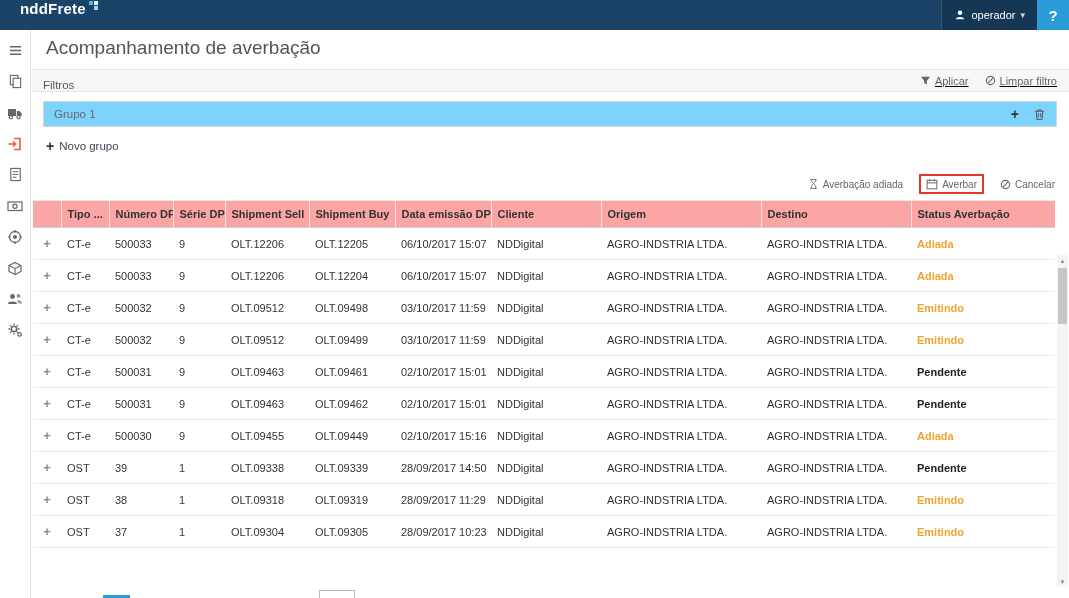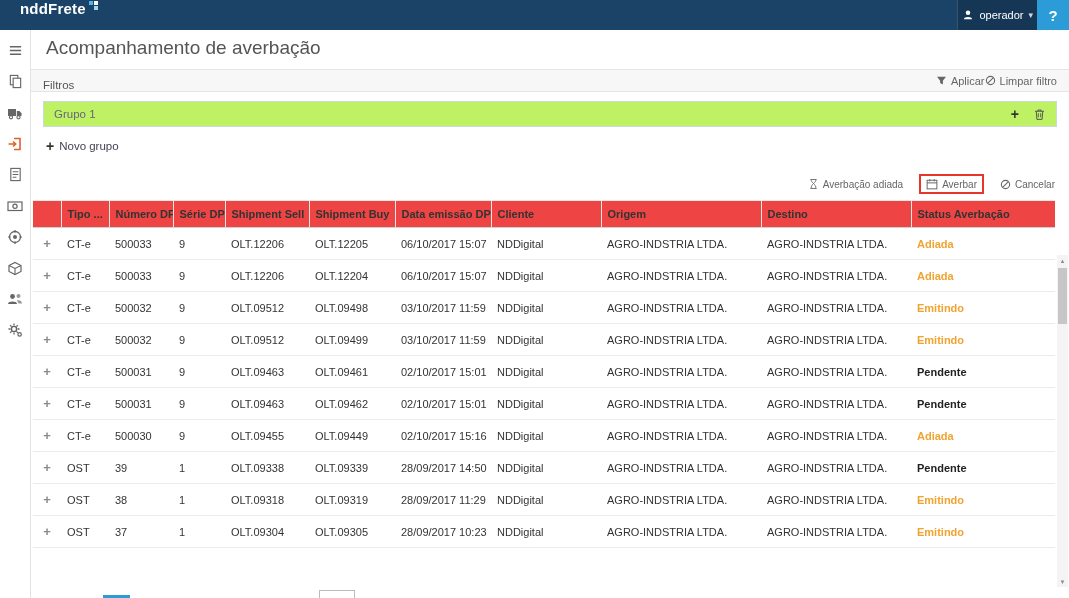--- a/index.html
+++ b/index.html
@@ -14,7 +14,7 @@
   .brand{ display:flex; align-items:flex-start; gap:3px; margin-left:20px; font-size:15px; font-weight:bold; letter-spacing:.2px; }
   .brand svg{ margin-top:1px; }
   .topbar-right{ margin-left:auto; display:flex; align-items:stretch; height:100%; }
-  .userbox{ display:flex; align-items:center; gap:5px; padding:0 4px; font-size:11px;
+  .userbox{ display:flex; align-items:center; gap:5px; padding:0 12px; font-size:11px;
     background:rgba(0,0,0,.18); border-left:1px solid rgba(255,255,255,.15); cursor:pointer; }
   .userbox .chev{ font-size:9px; opacity:.8; }
   .helpbox{ width:32px; display:flex; align-items:center; justify-content:center;

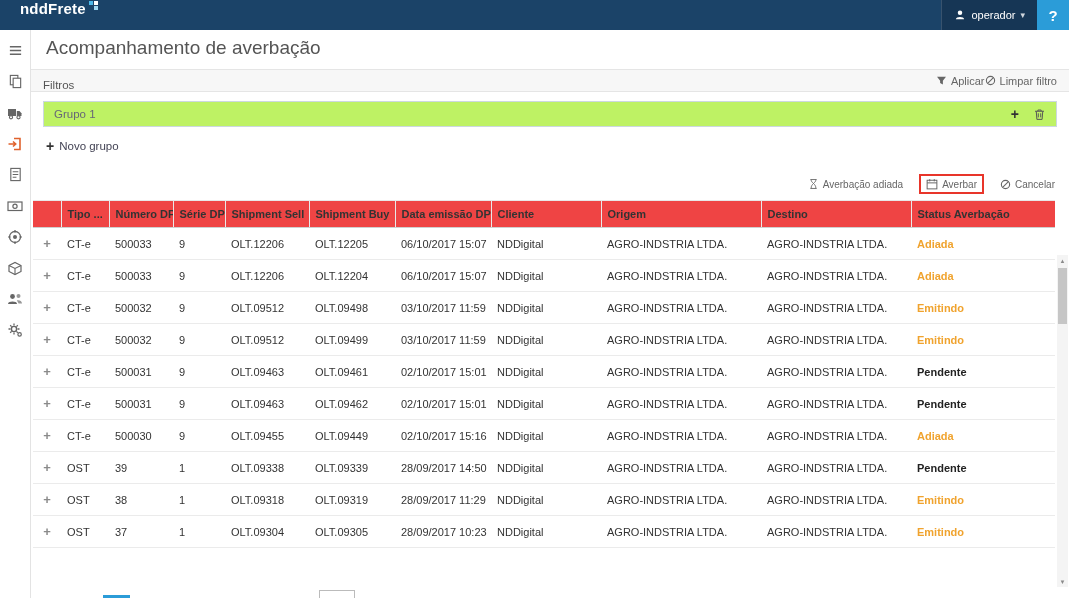--- a/index.html
+++ b/index.html
@@ -34,7 +34,7 @@
     border-top:1px solid #e5e5e5; border-bottom:1px solid #e5e5e5;
     display:flex; align-items:center; padding:0 12px; }
   .filters-title{ font-size:11.5px; color:#555;margin-top:8px; }
-  .filters-actions{ margin-left:auto; display:flex; gap:0; }
+  .filters-actions{ margin-left:auto; display:flex; gap:16px;text-decoration:underline; }
   .link-btn{ display:flex; align-items:center; gap:4px; font-size:11px; color:#666; cursor:pointer; }
   
   .group-panel{ margin:9px 12px 0 12px; height:26px; background:#bef264;

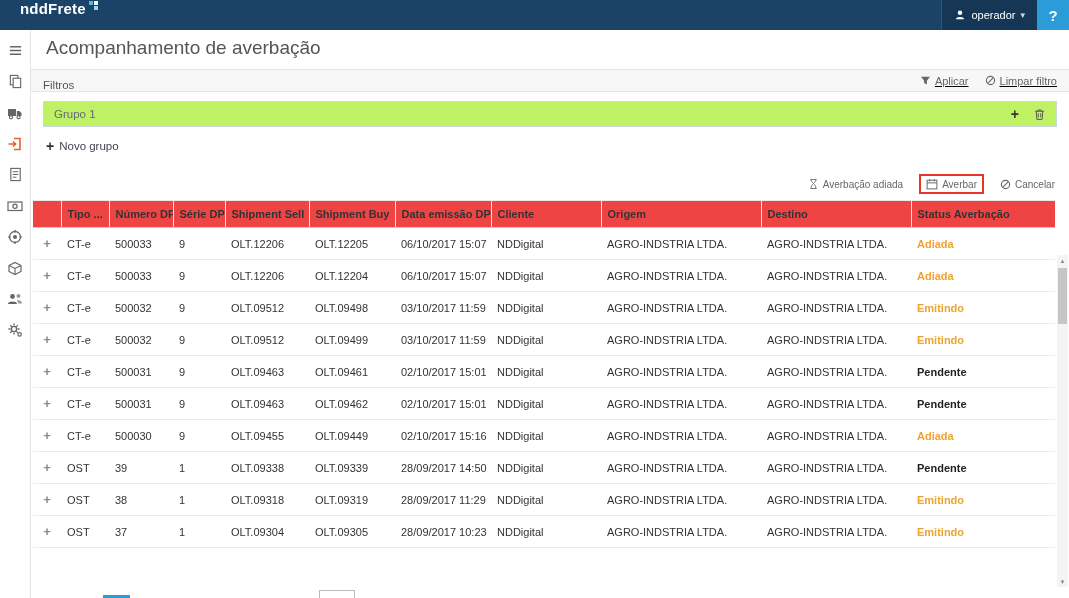--- a/index.html
+++ b/index.html
@@ -37,7 +37,7 @@
   .filters-actions{ margin-left:auto; display:flex; gap:16px;text-decoration:underline; }
   .link-btn{ display:flex; align-items:center; gap:4px; font-size:11px; color:#666; cursor:pointer; }
   
-  .group-panel{ margin:9px 12px 0 12px; height:26px; background:#bef264;
+  .group-panel{ margin:9px 12px 0 12px; height:26px; background:#7dd3fc;
     border:1px solid #ccd8e0; display:flex; align-items:center; padding:0 10px; }
   .group-label{ font-size:11.5px; color:#667; }
   .group-icons{ margin-left:auto; display:flex; gap:14px; align-items:center; }

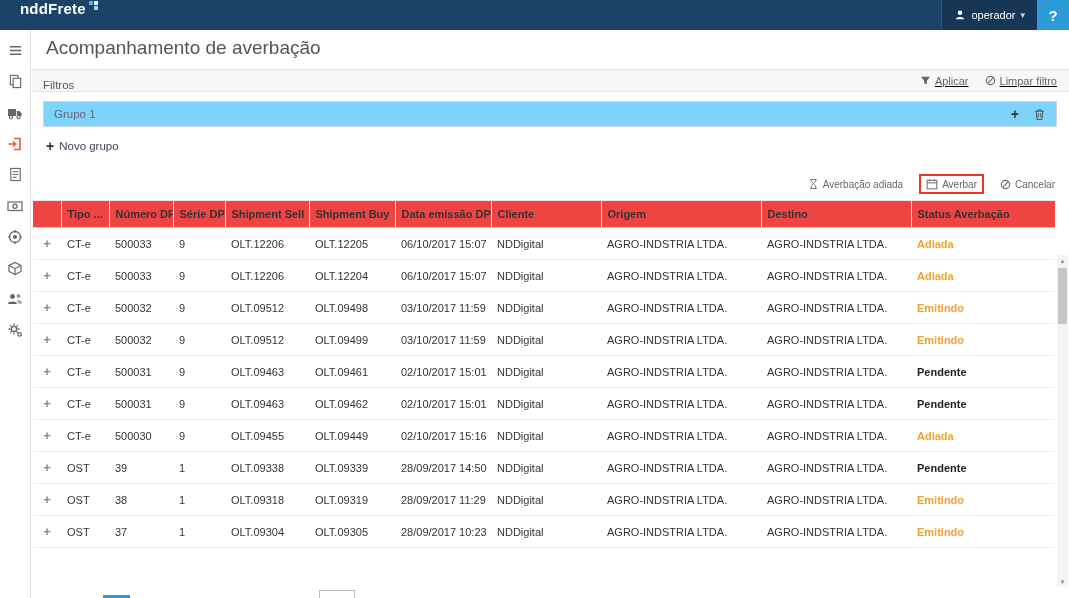--- a/index.html
+++ b/index.html
@@ -53,7 +53,7 @@
   .table-wrap{ margin:0 14px 0 2px; }
   table{ width:100%; border-collapse:collapse; table-layout:fixed; font-size:11px; color:#333; }
   thead th{ height:27px; padding:0 6px; text-align:left; font-weight:bold; font-size:11px; color:#333;
-    background:#ef4444; border-top:1px solid #e8e8e8; border-bottom:1px solid #cfcfcf;
+    background:#fca5a5; border-top:1px solid #e8e8e8; border-bottom:1px solid #cfcfcf;
     border-right:1px solid #e8e8e8; overflow:hidden; white-space:nowrap; cursor:pointer; }
   thead th:last-child{ border-right:none; }
   tbody td{ height:32px; padding:0 6px; border-bottom:1px solid #ebebeb;

